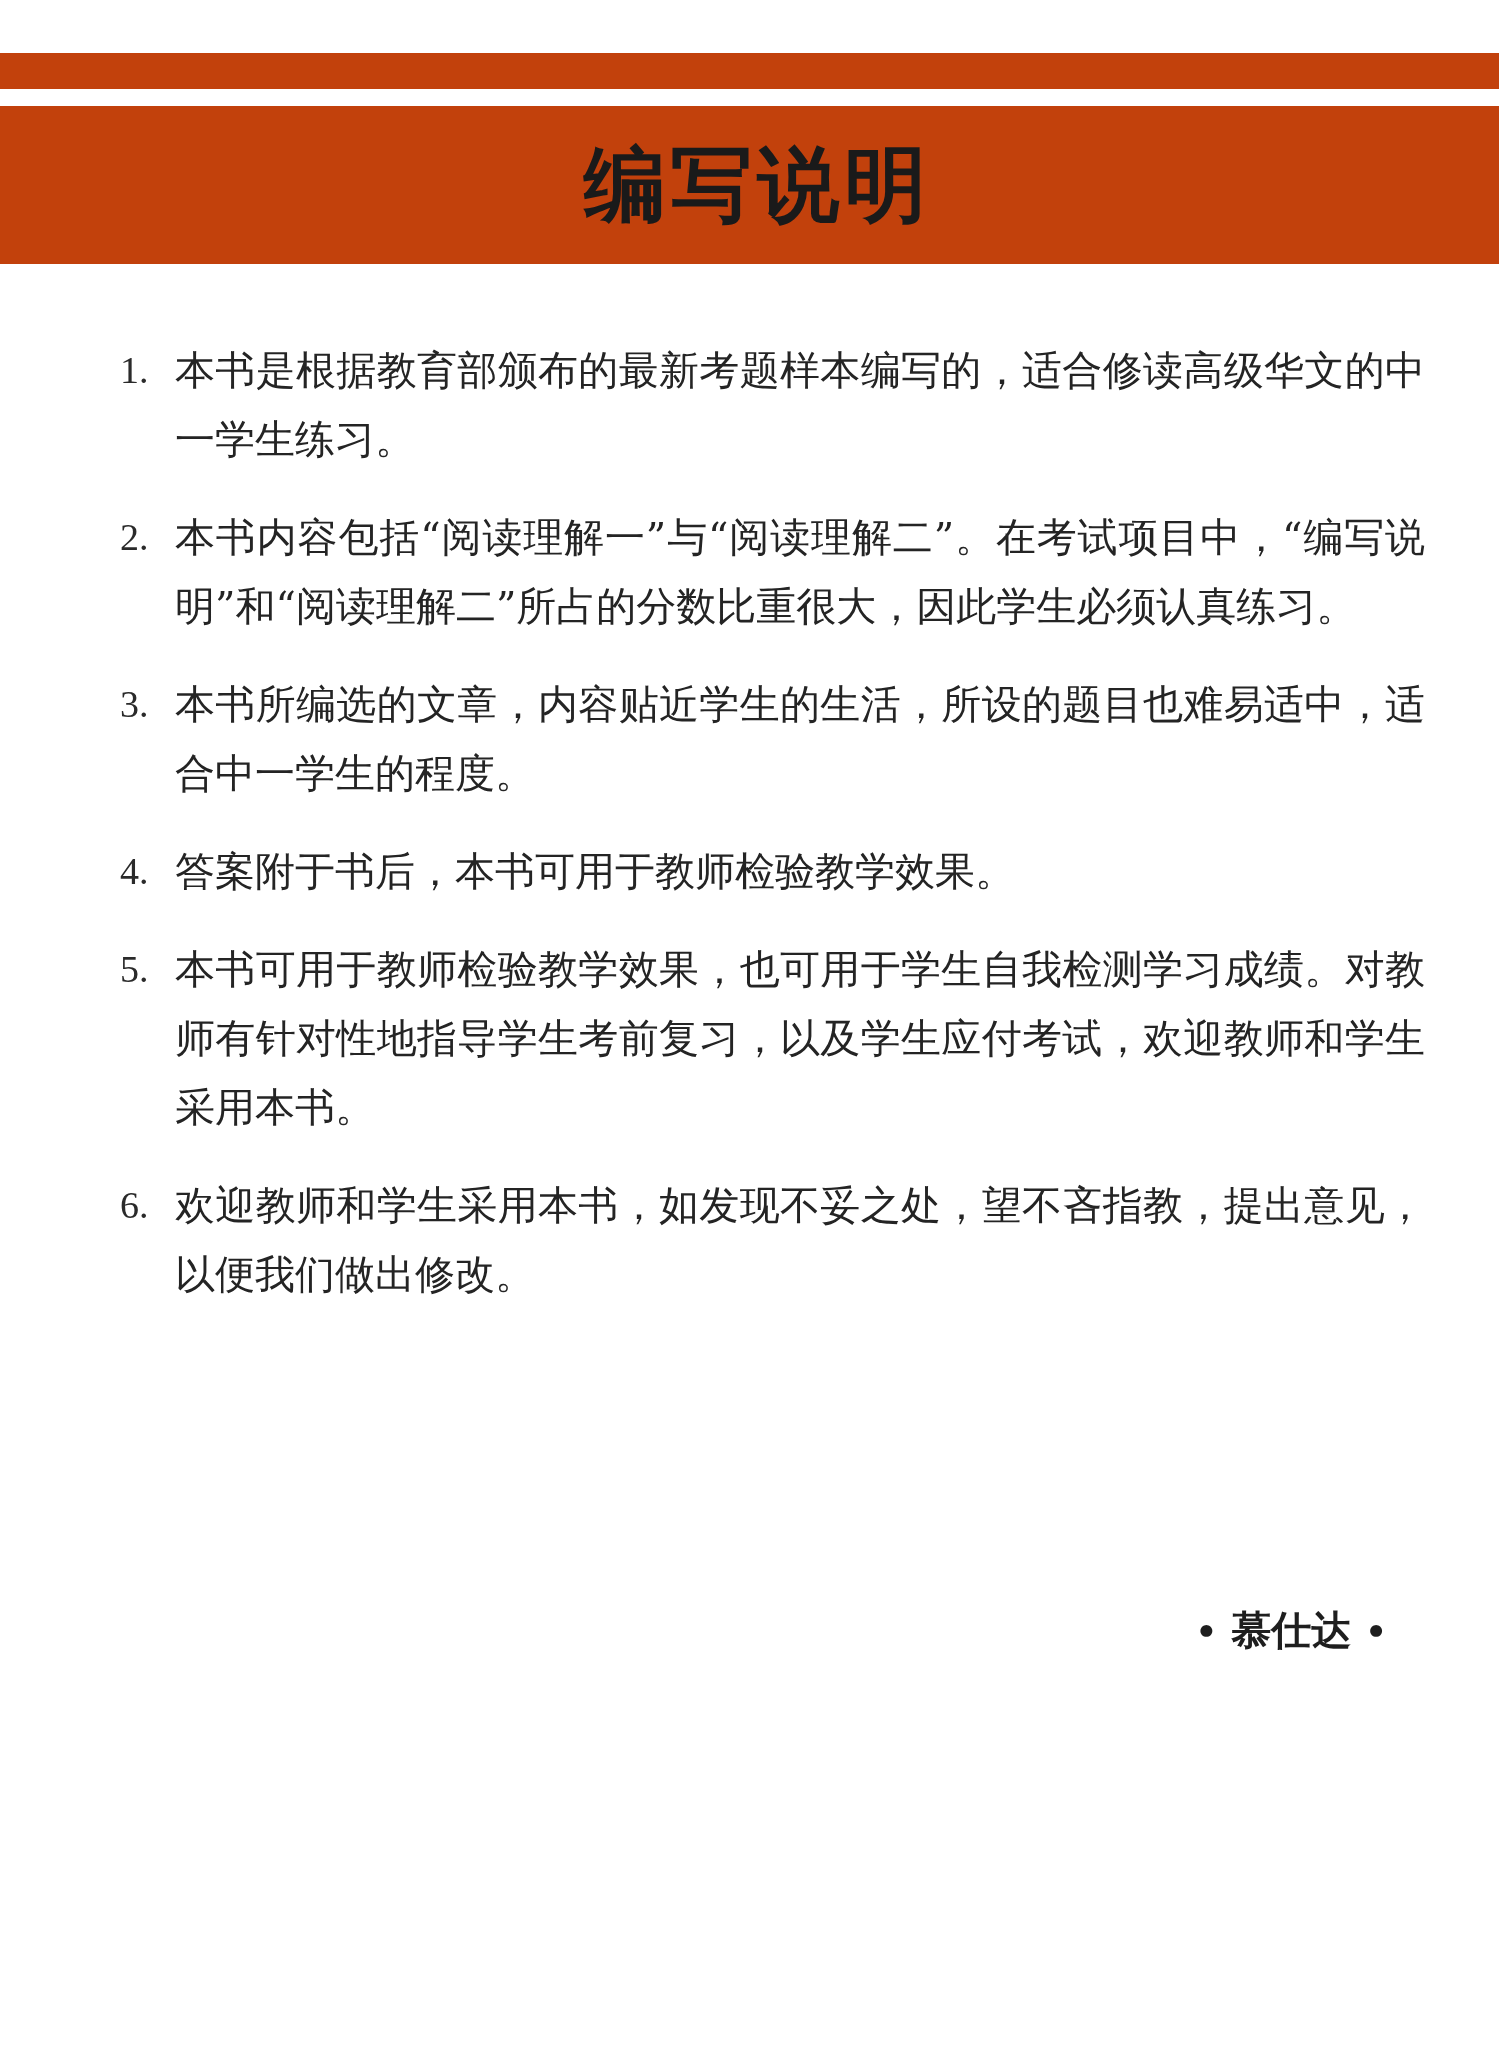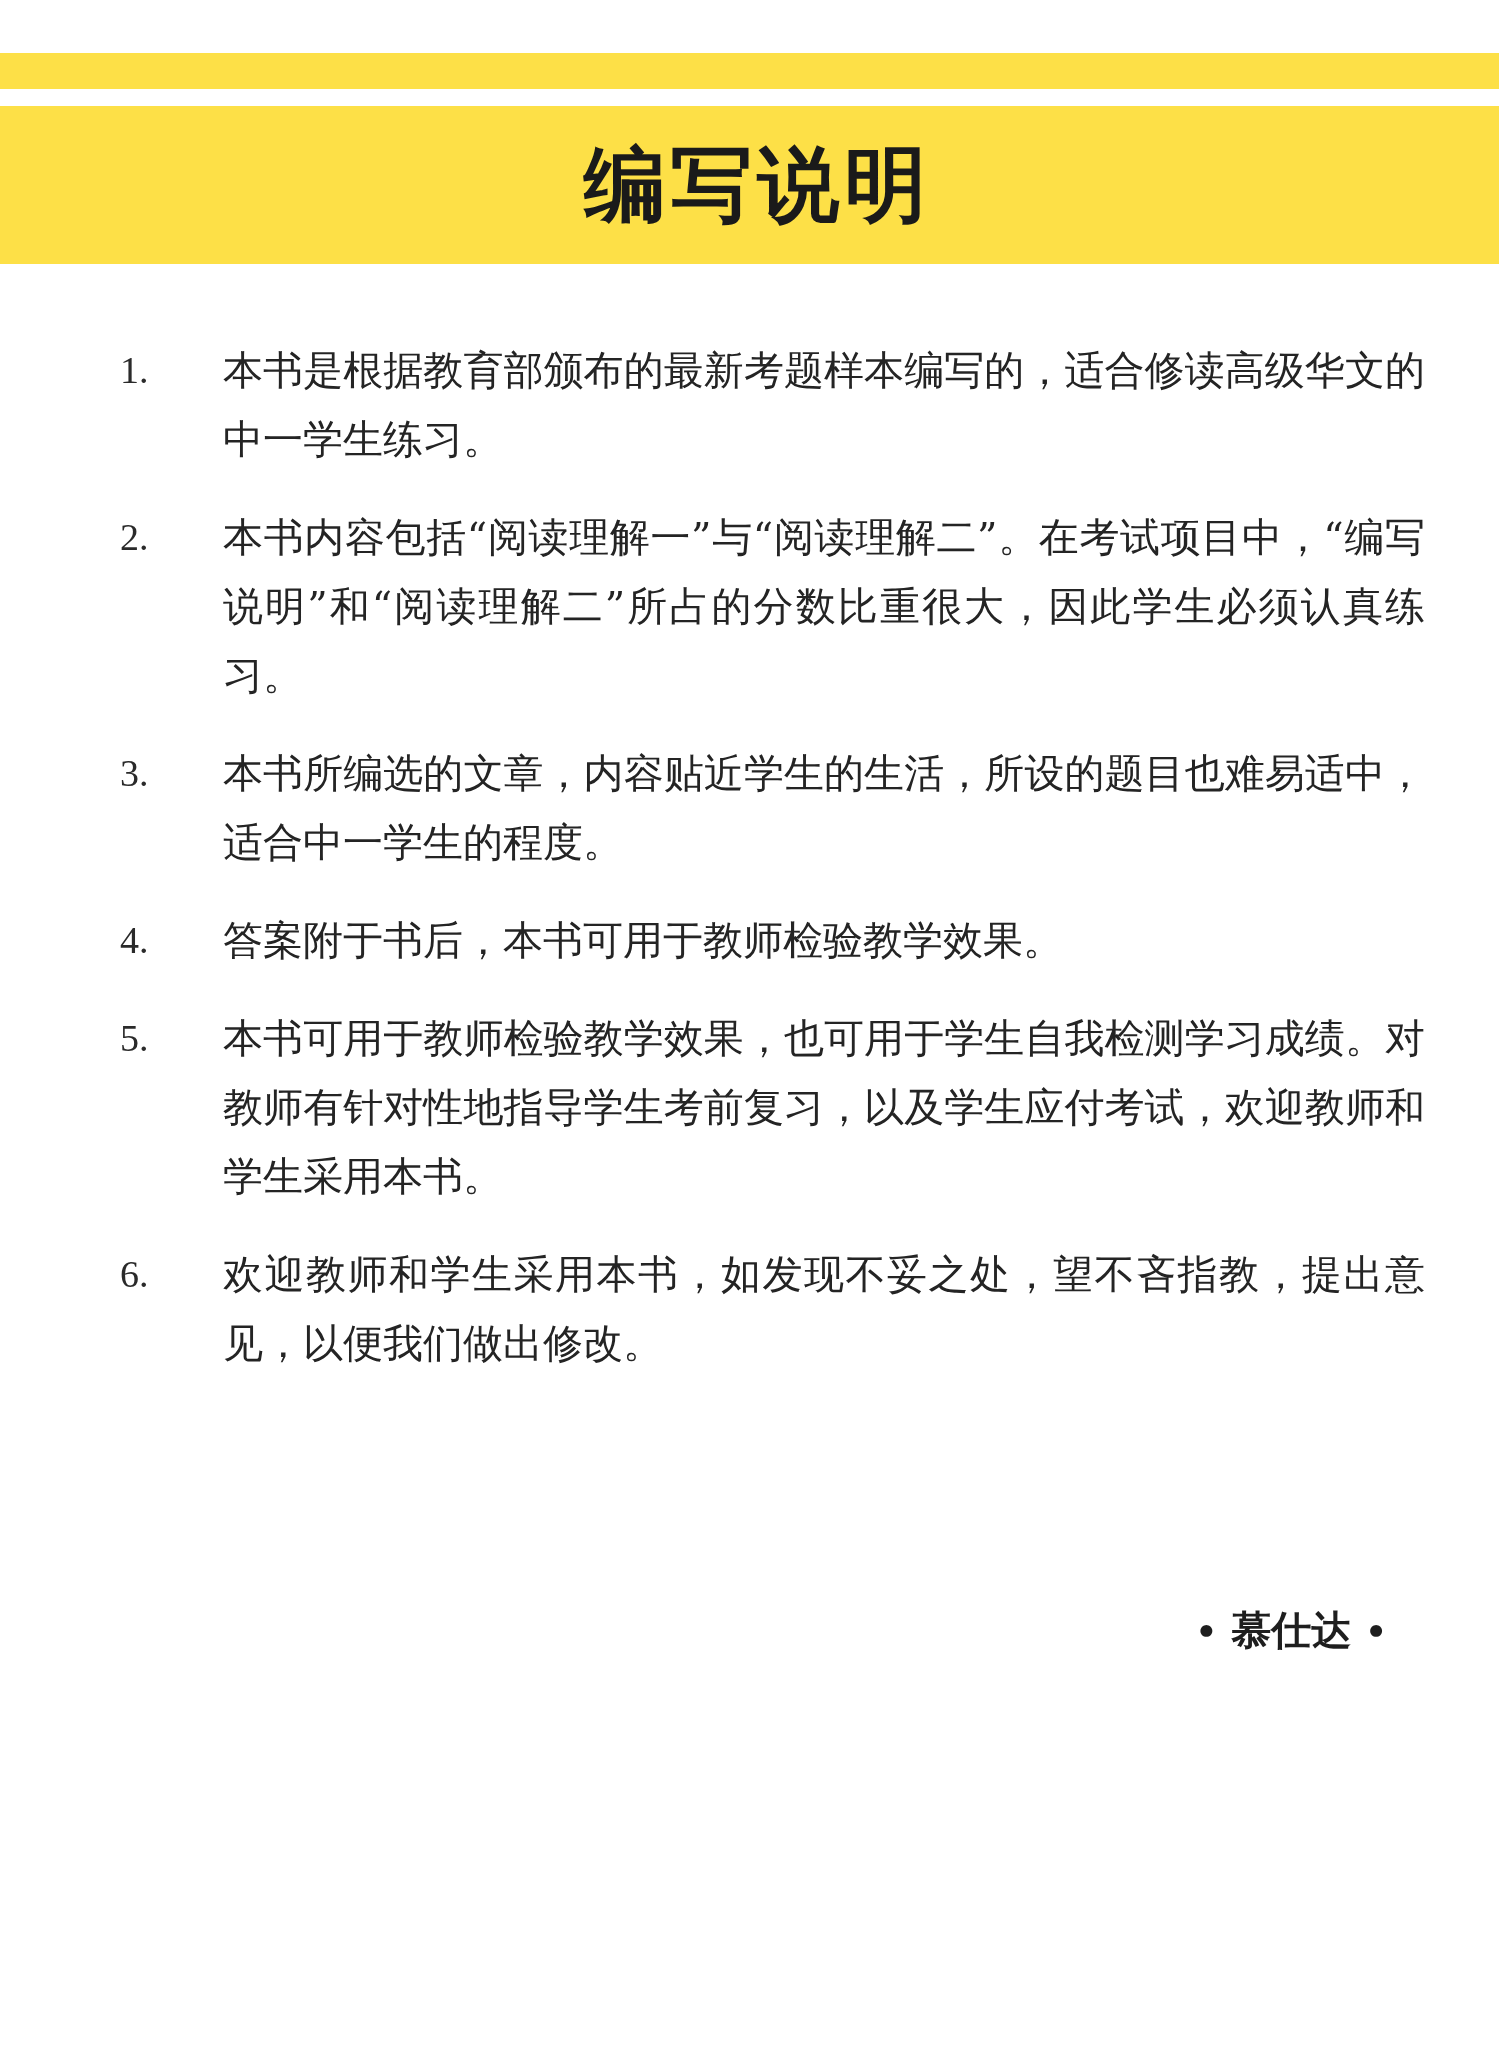--- a/index.html
+++ b/index.html
@@ -22,7 +22,7 @@
     position: absolute;
     left: 0;
     width: 100%;
-    background: #fde047;
+    background: #c2410c;
     padding-left: 16px;
   }
   .band-thin {

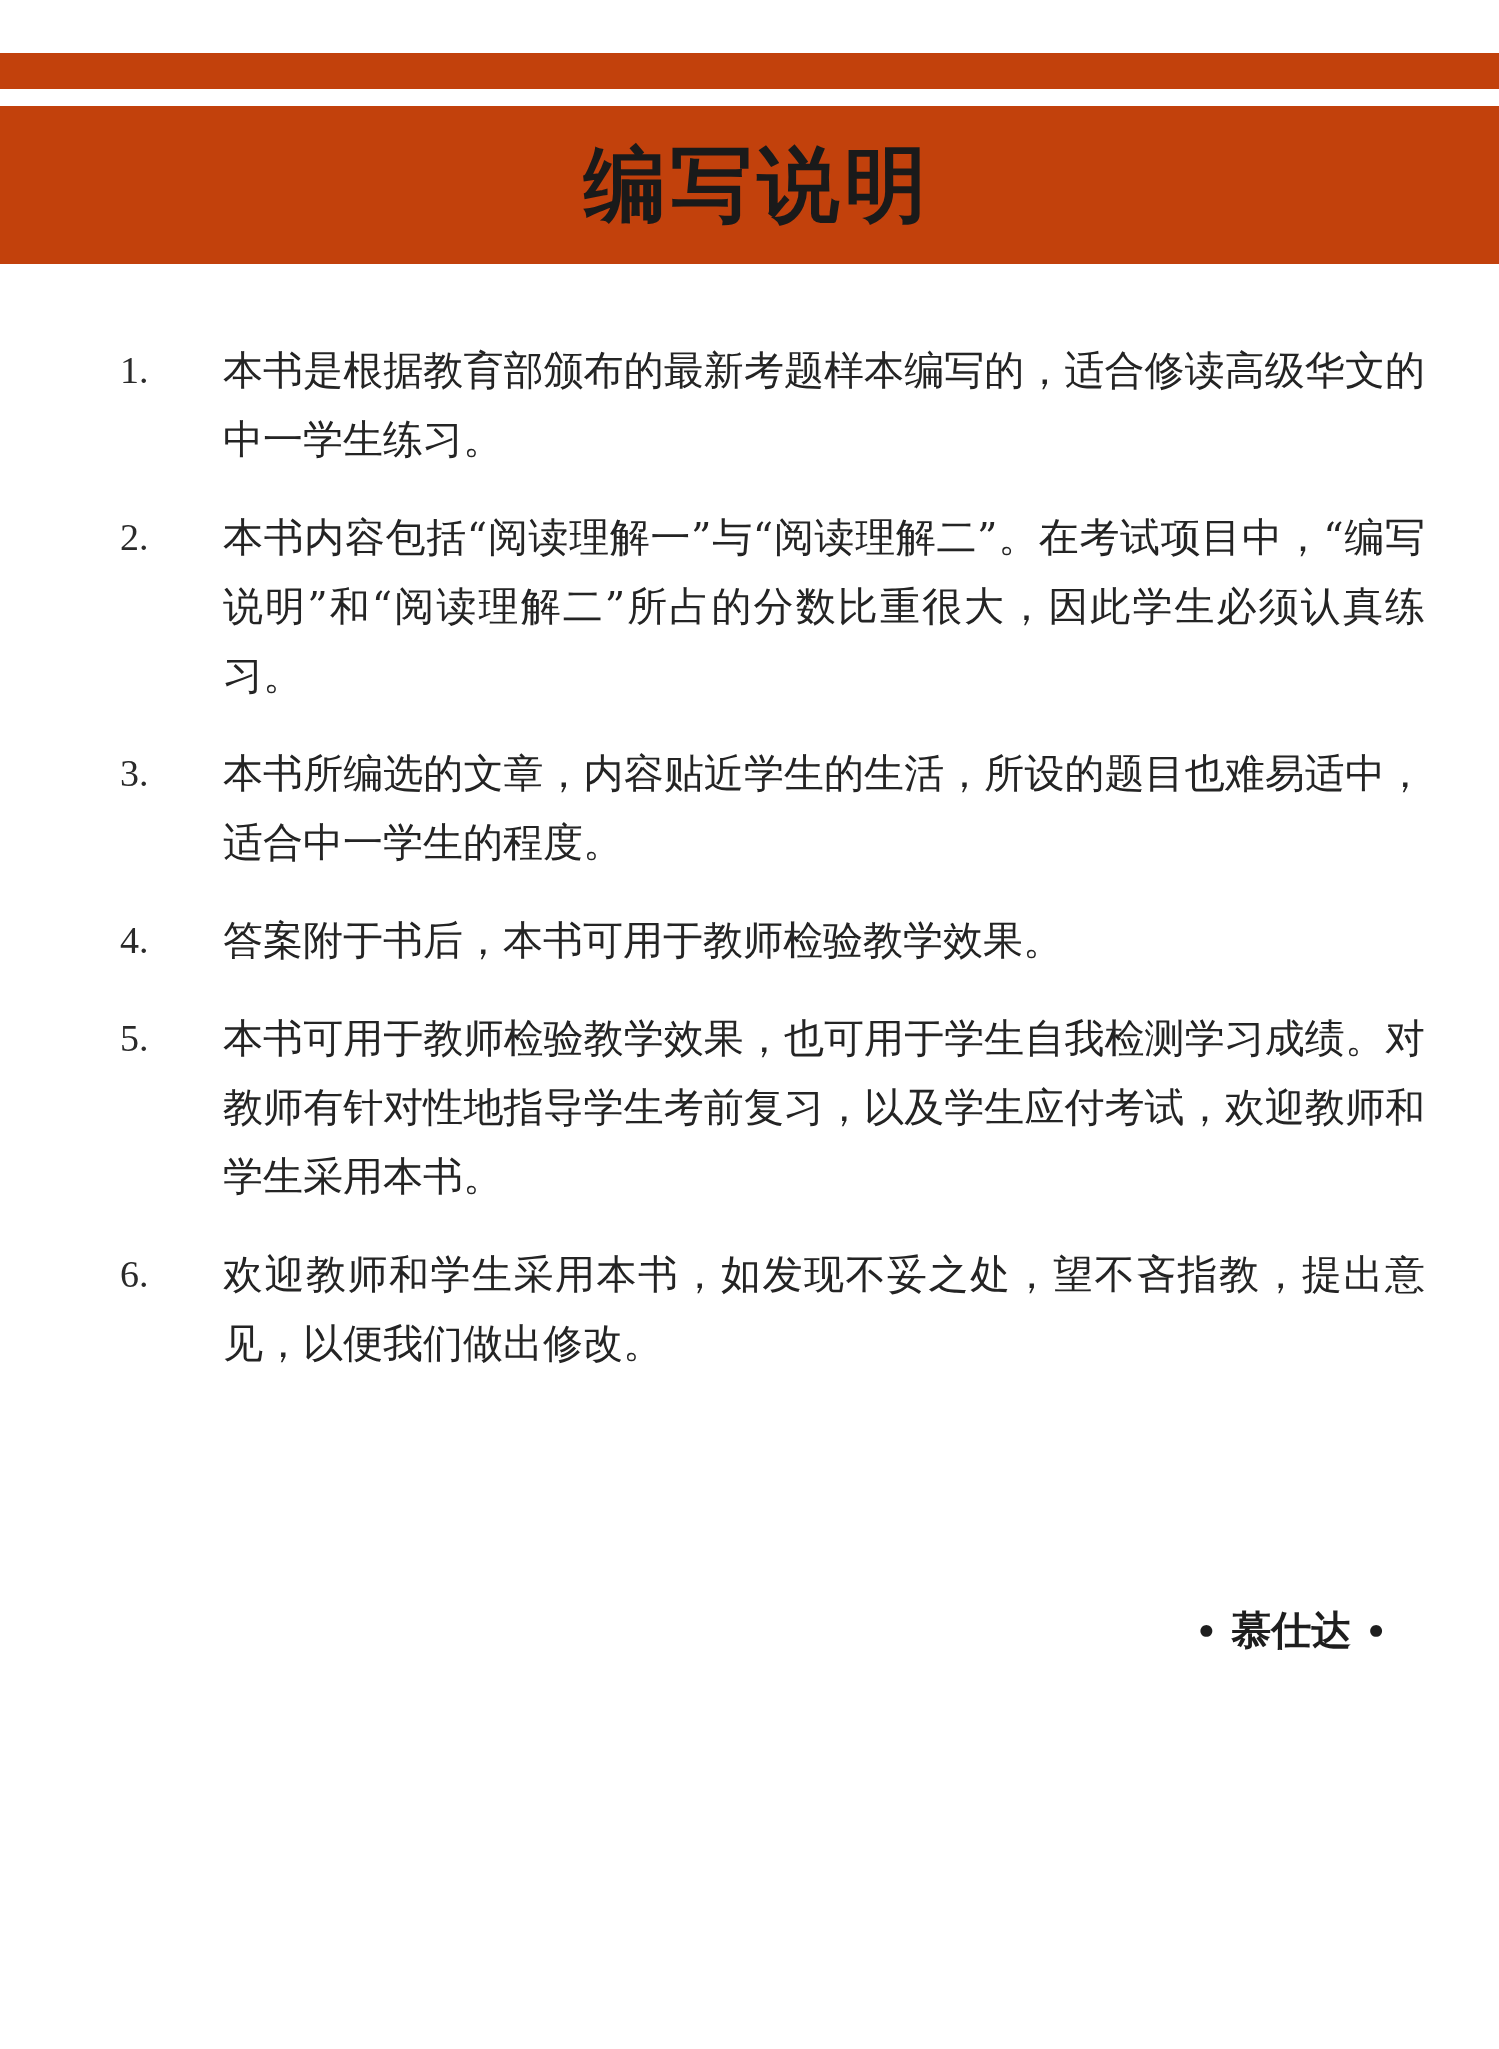--- a/index.html
+++ b/index.html
@@ -73,7 +73,6 @@
     text-align: justify;
     text-justify: inter-character;
     color: #242424;
-    margin-left: 48px;
   }
 
   

